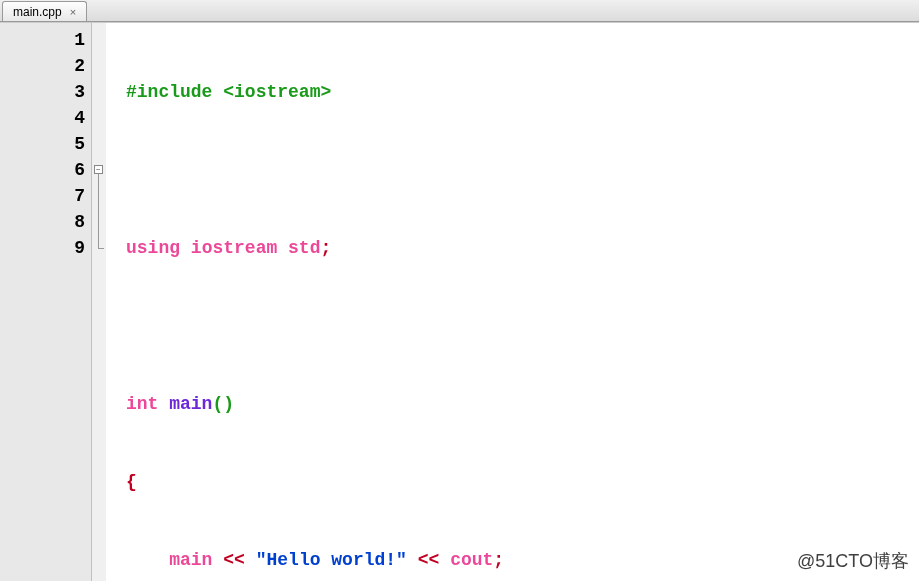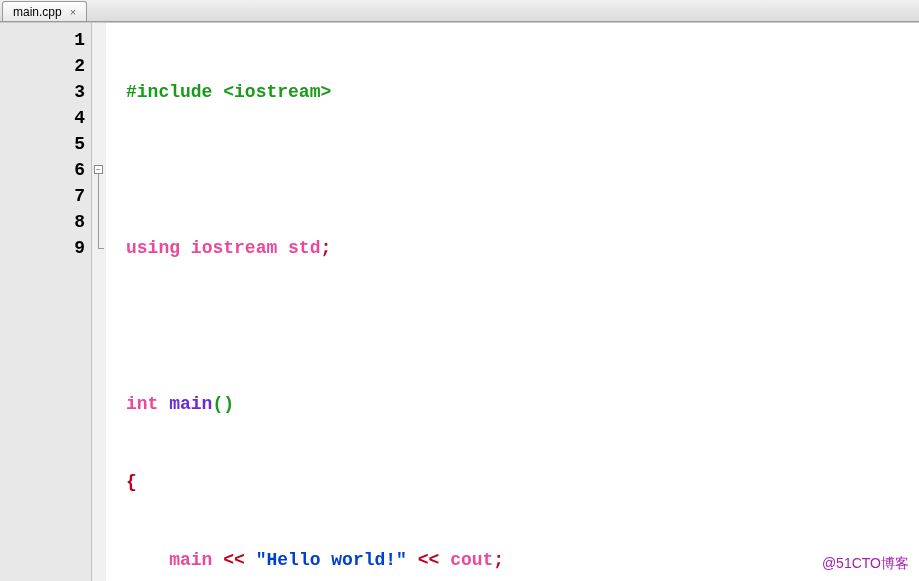--- a/index.html
+++ b/index.html
@@ -129,8 +129,8 @@
       right: 10px;
       bottom: 8px;
       font-family: Arial, sans-serif;
-      font-size: 14px;
-      color: #a21caf;
+      font-size: 18px;
+      color: #404040;
     }
   </style>
 </head>

